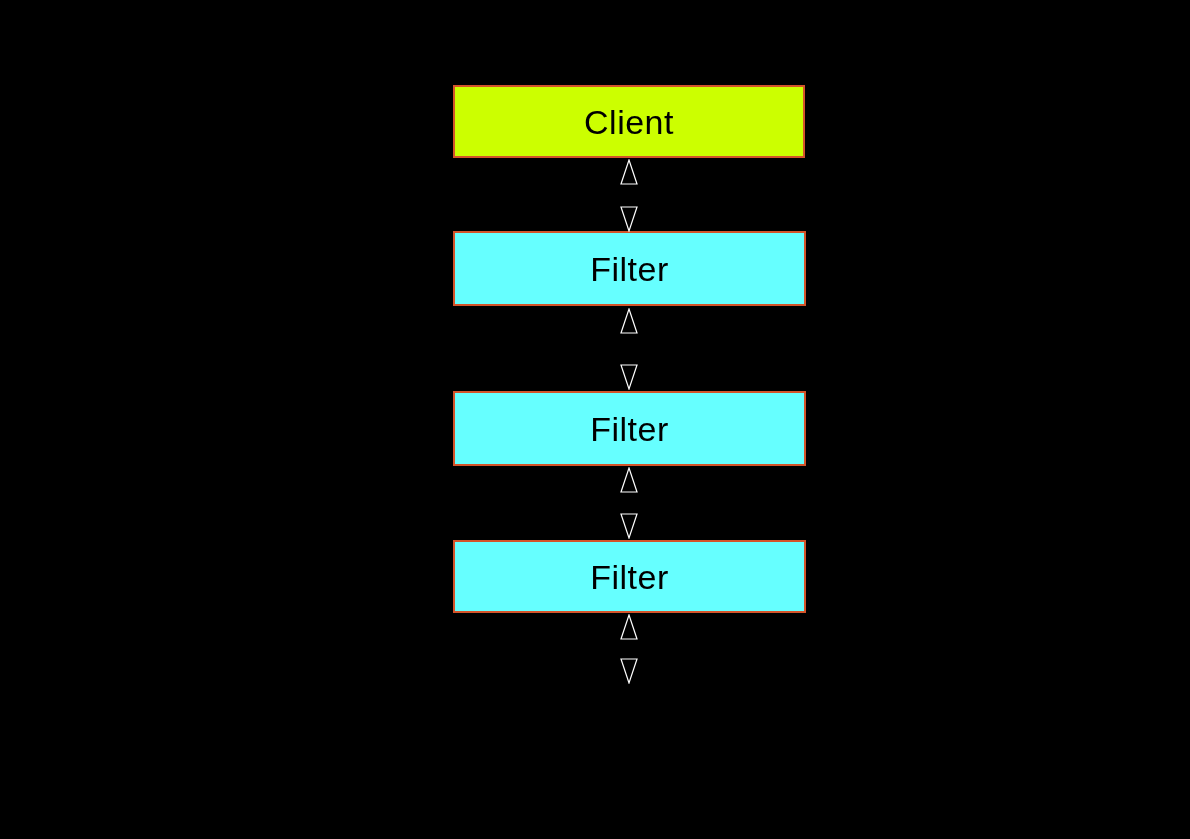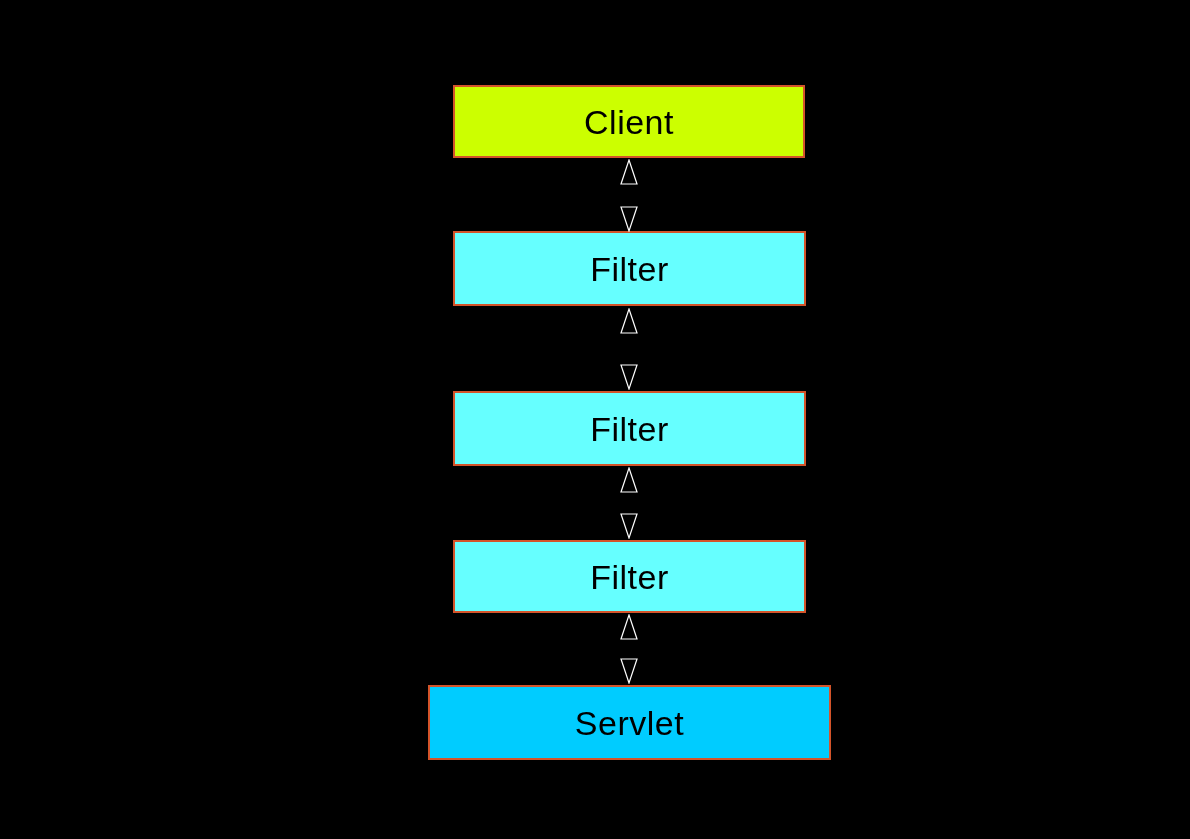--- a/index.html
+++ b/index.html
@@ -75,9 +75,6 @@
     <span>Filter</span>
   </div>
 
-  <div class="node" id="node-servlet" style="background-color: rgb(0, 204, 255);">
-    <span>Servlet</span>
-  </div>
 
   <div class="arrow" id="arrow-1-up">
     <svg viewBox="0 0 18 26">

